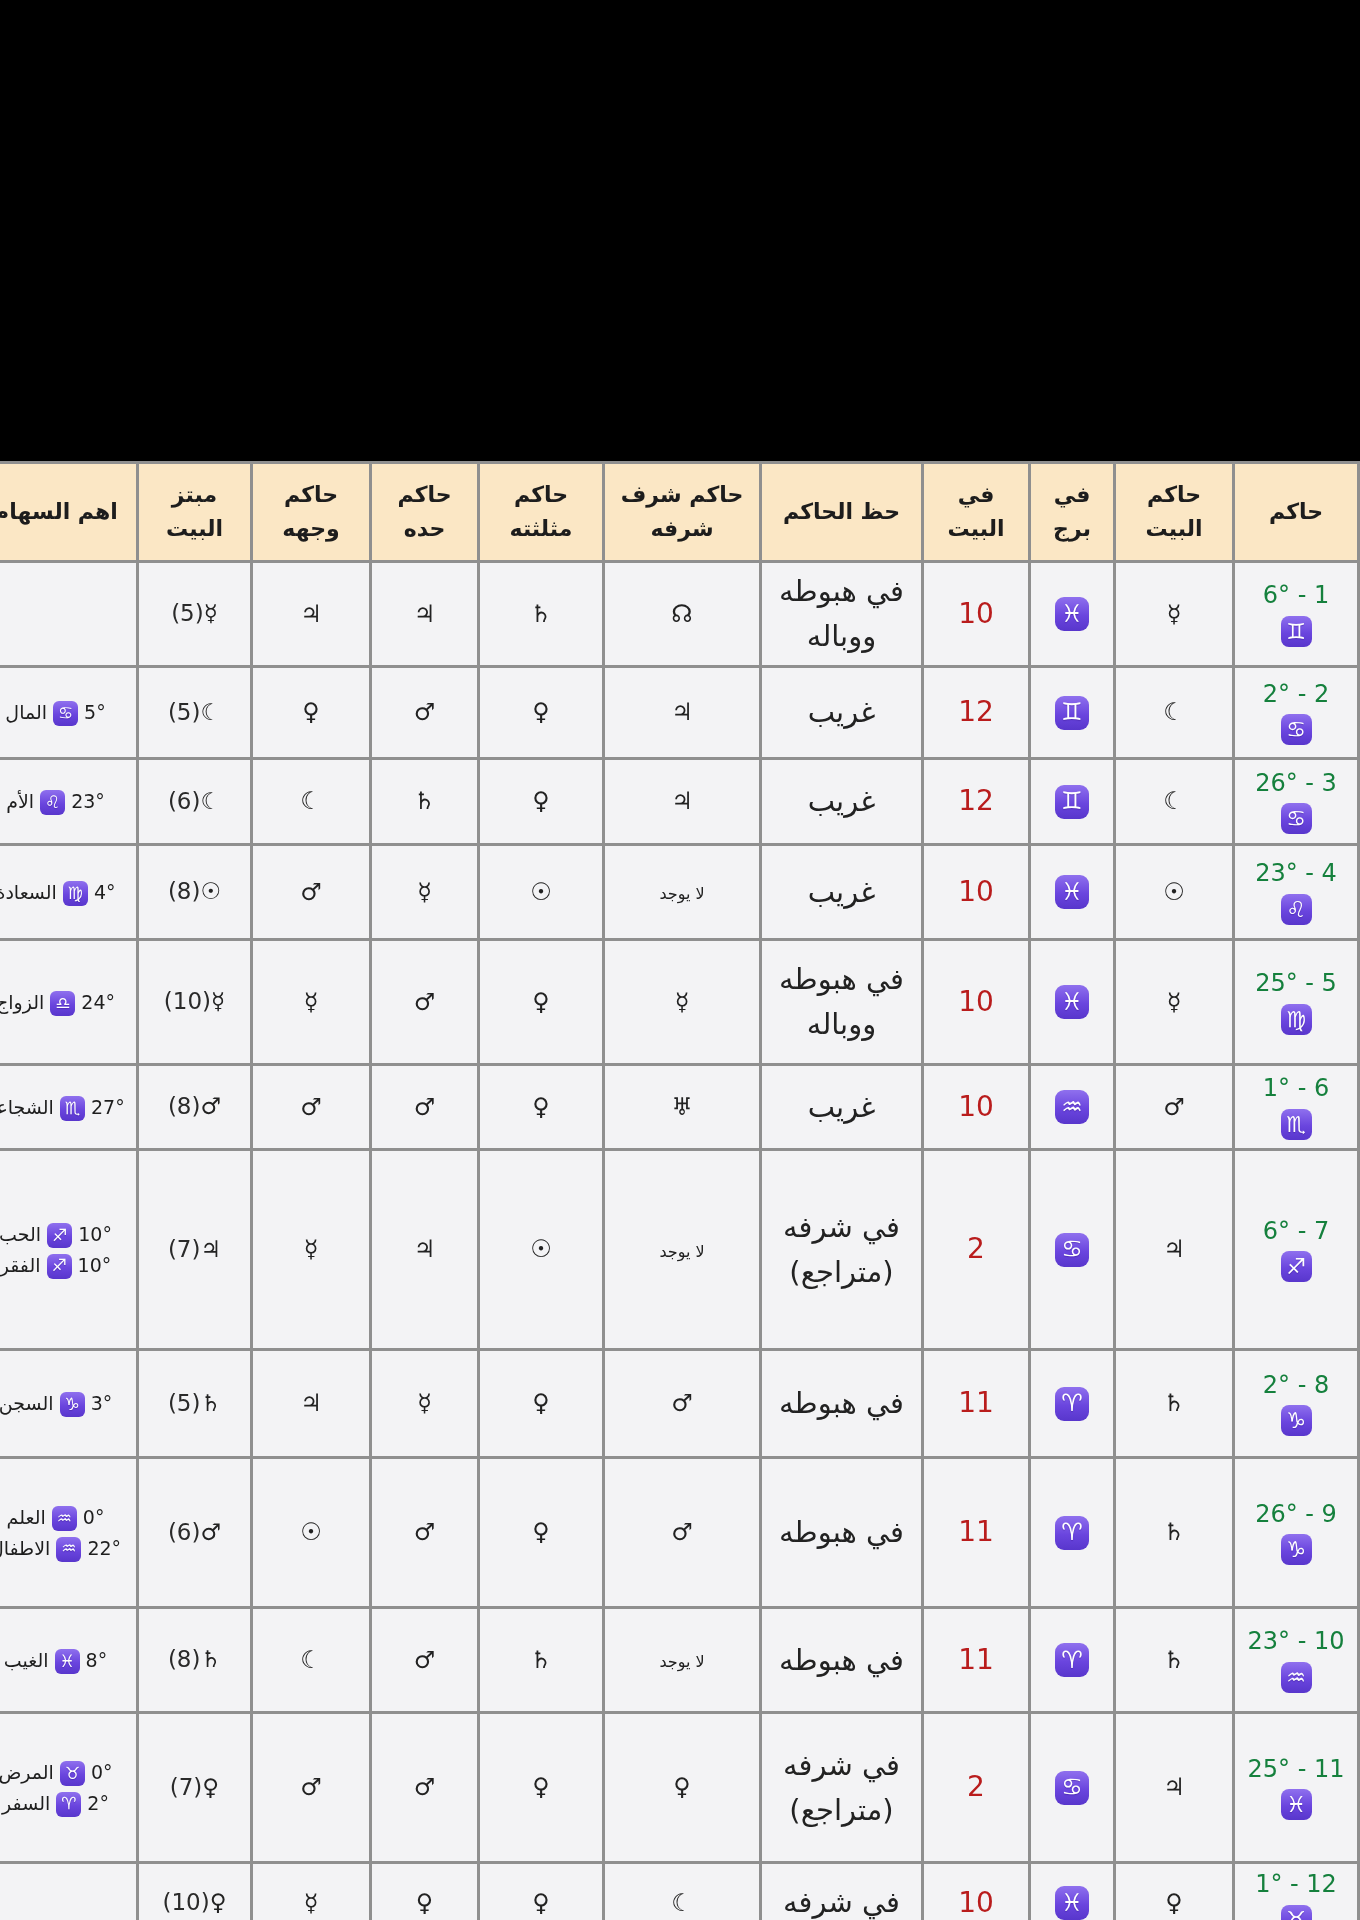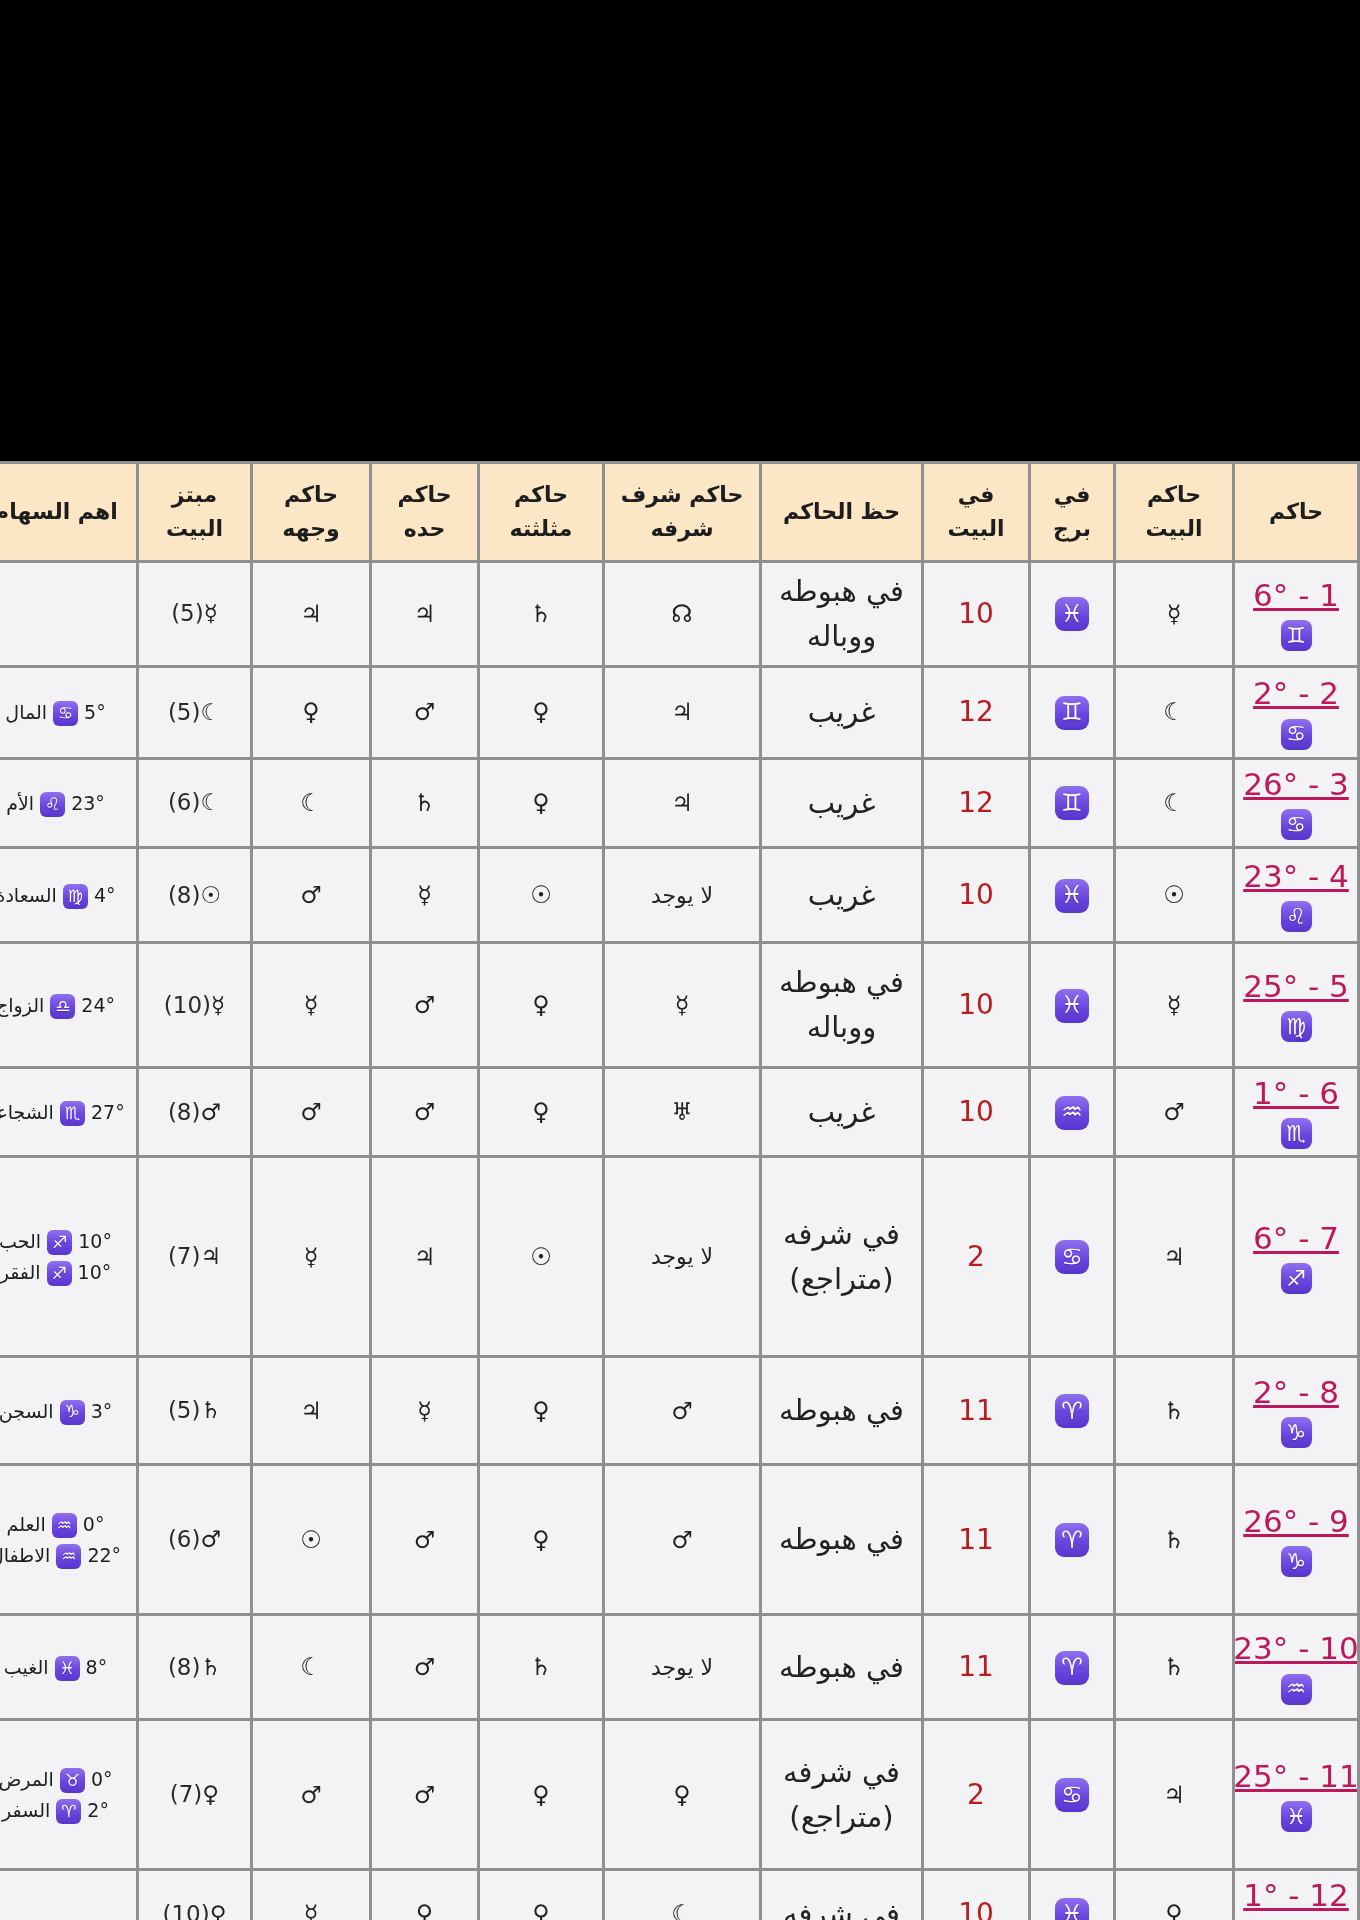--- a/index.html
+++ b/index.html
@@ -18,7 +18,7 @@
   }
   table.astro td{background:#F3F3F5;font-size:23px;line-height:1.45;}
   .num{font-size:28px;color:#b91c1c;}
-  .house-label{direction:ltr;font-size:31px;color:#be185d;line-height:1.2;margin-bottom:4px;white-space:nowrap;text-decoration:underline;}
+  .house-label{direction:ltr;font-size:24px;color:#15803d;line-height:1.2;margin-bottom:4px;white-space:nowrap;}
   .planet{font-size:24px;color:#222;}
   .none{font-size:22px;text-align:center;}
   .fortune{font-size:29px;line-height:1.55;display:inline-block;max-width:150px;}

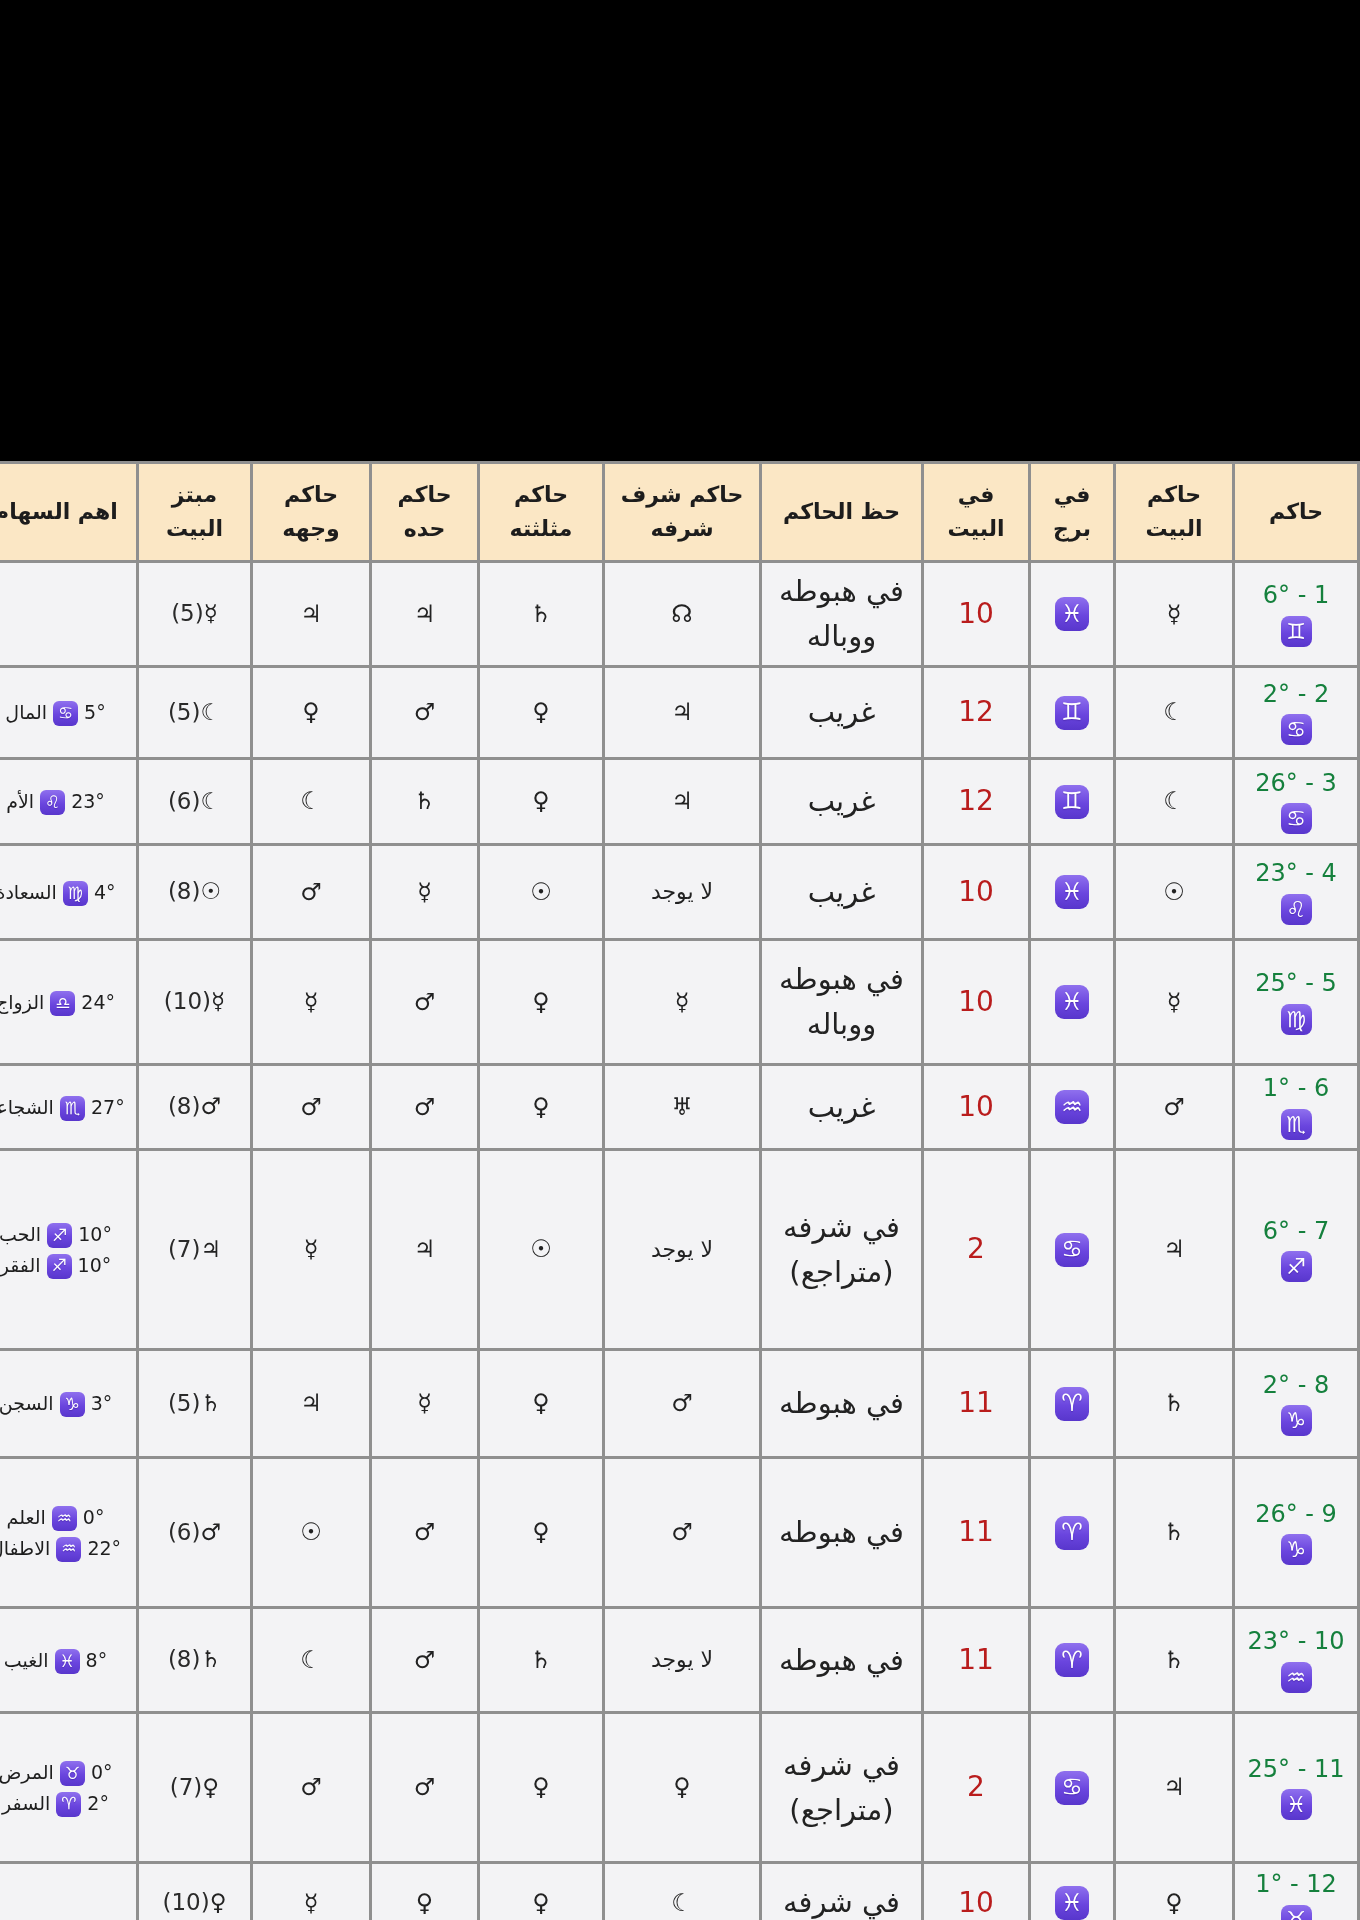--- a/index.html
+++ b/index.html
@@ -20,7 +20,7 @@
   .num{font-size:28px;color:#b91c1c;}
   .house-label{direction:ltr;font-size:24px;color:#15803d;line-height:1.2;margin-bottom:4px;white-space:nowrap;}
   .planet{font-size:24px;color:#222;}
-  .none{font-size:22px;text-align:center;}
+  .none{font-size:16px;text-align:center;}
   .fortune{font-size:29px;line-height:1.55;display:inline-block;max-width:150px;}
   .almuten{direction:ltr;font-size:23px;white-space:nowrap;color:#2a2a2a;}
   .almuten .planet{font-size:23px;}

